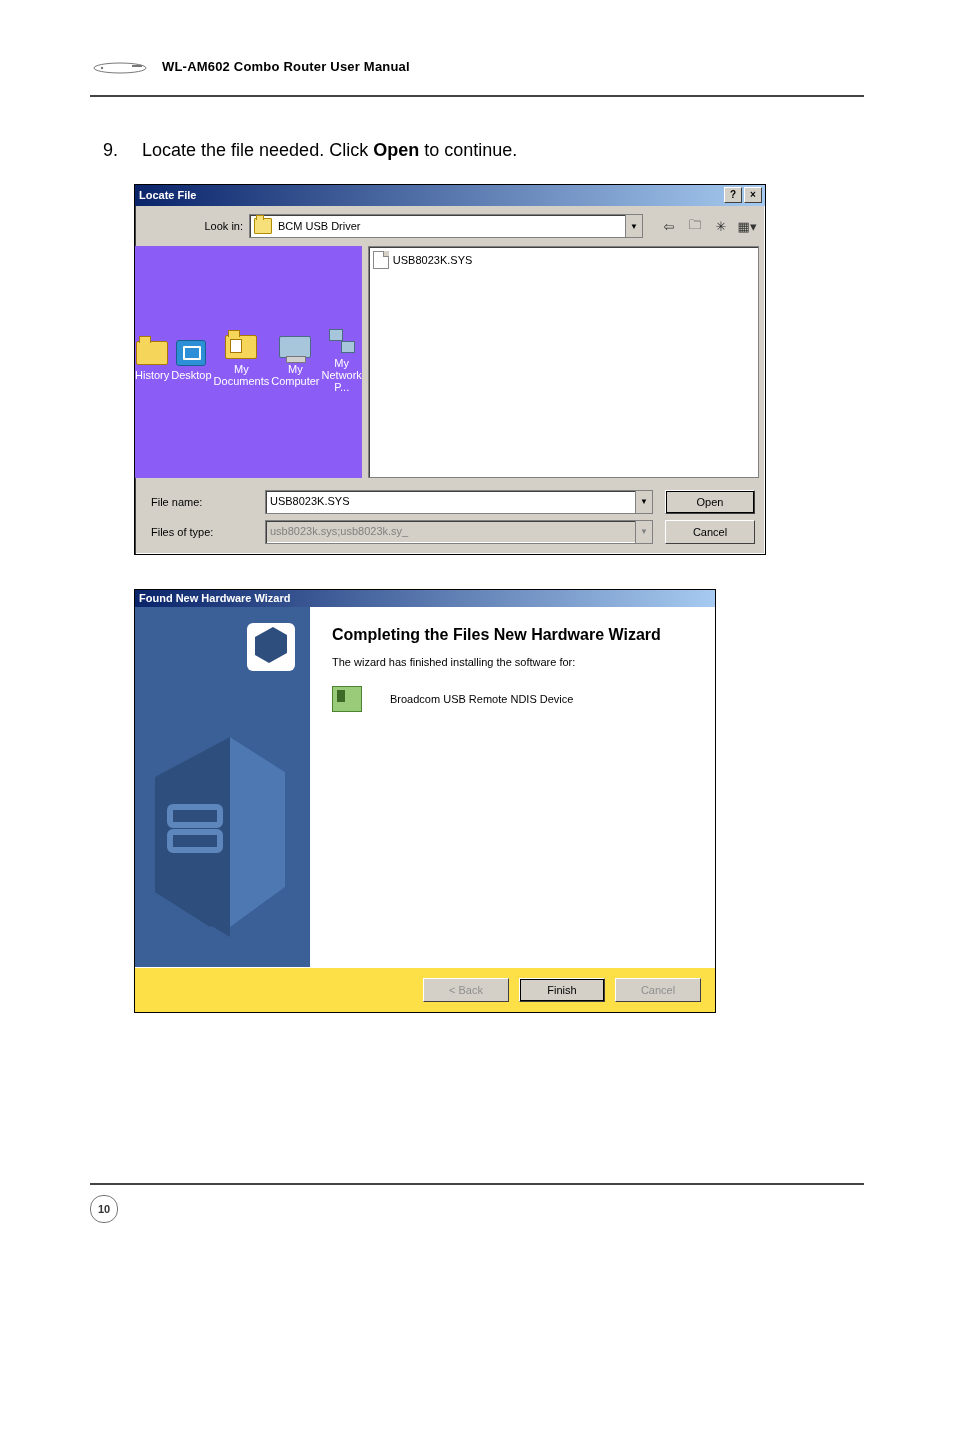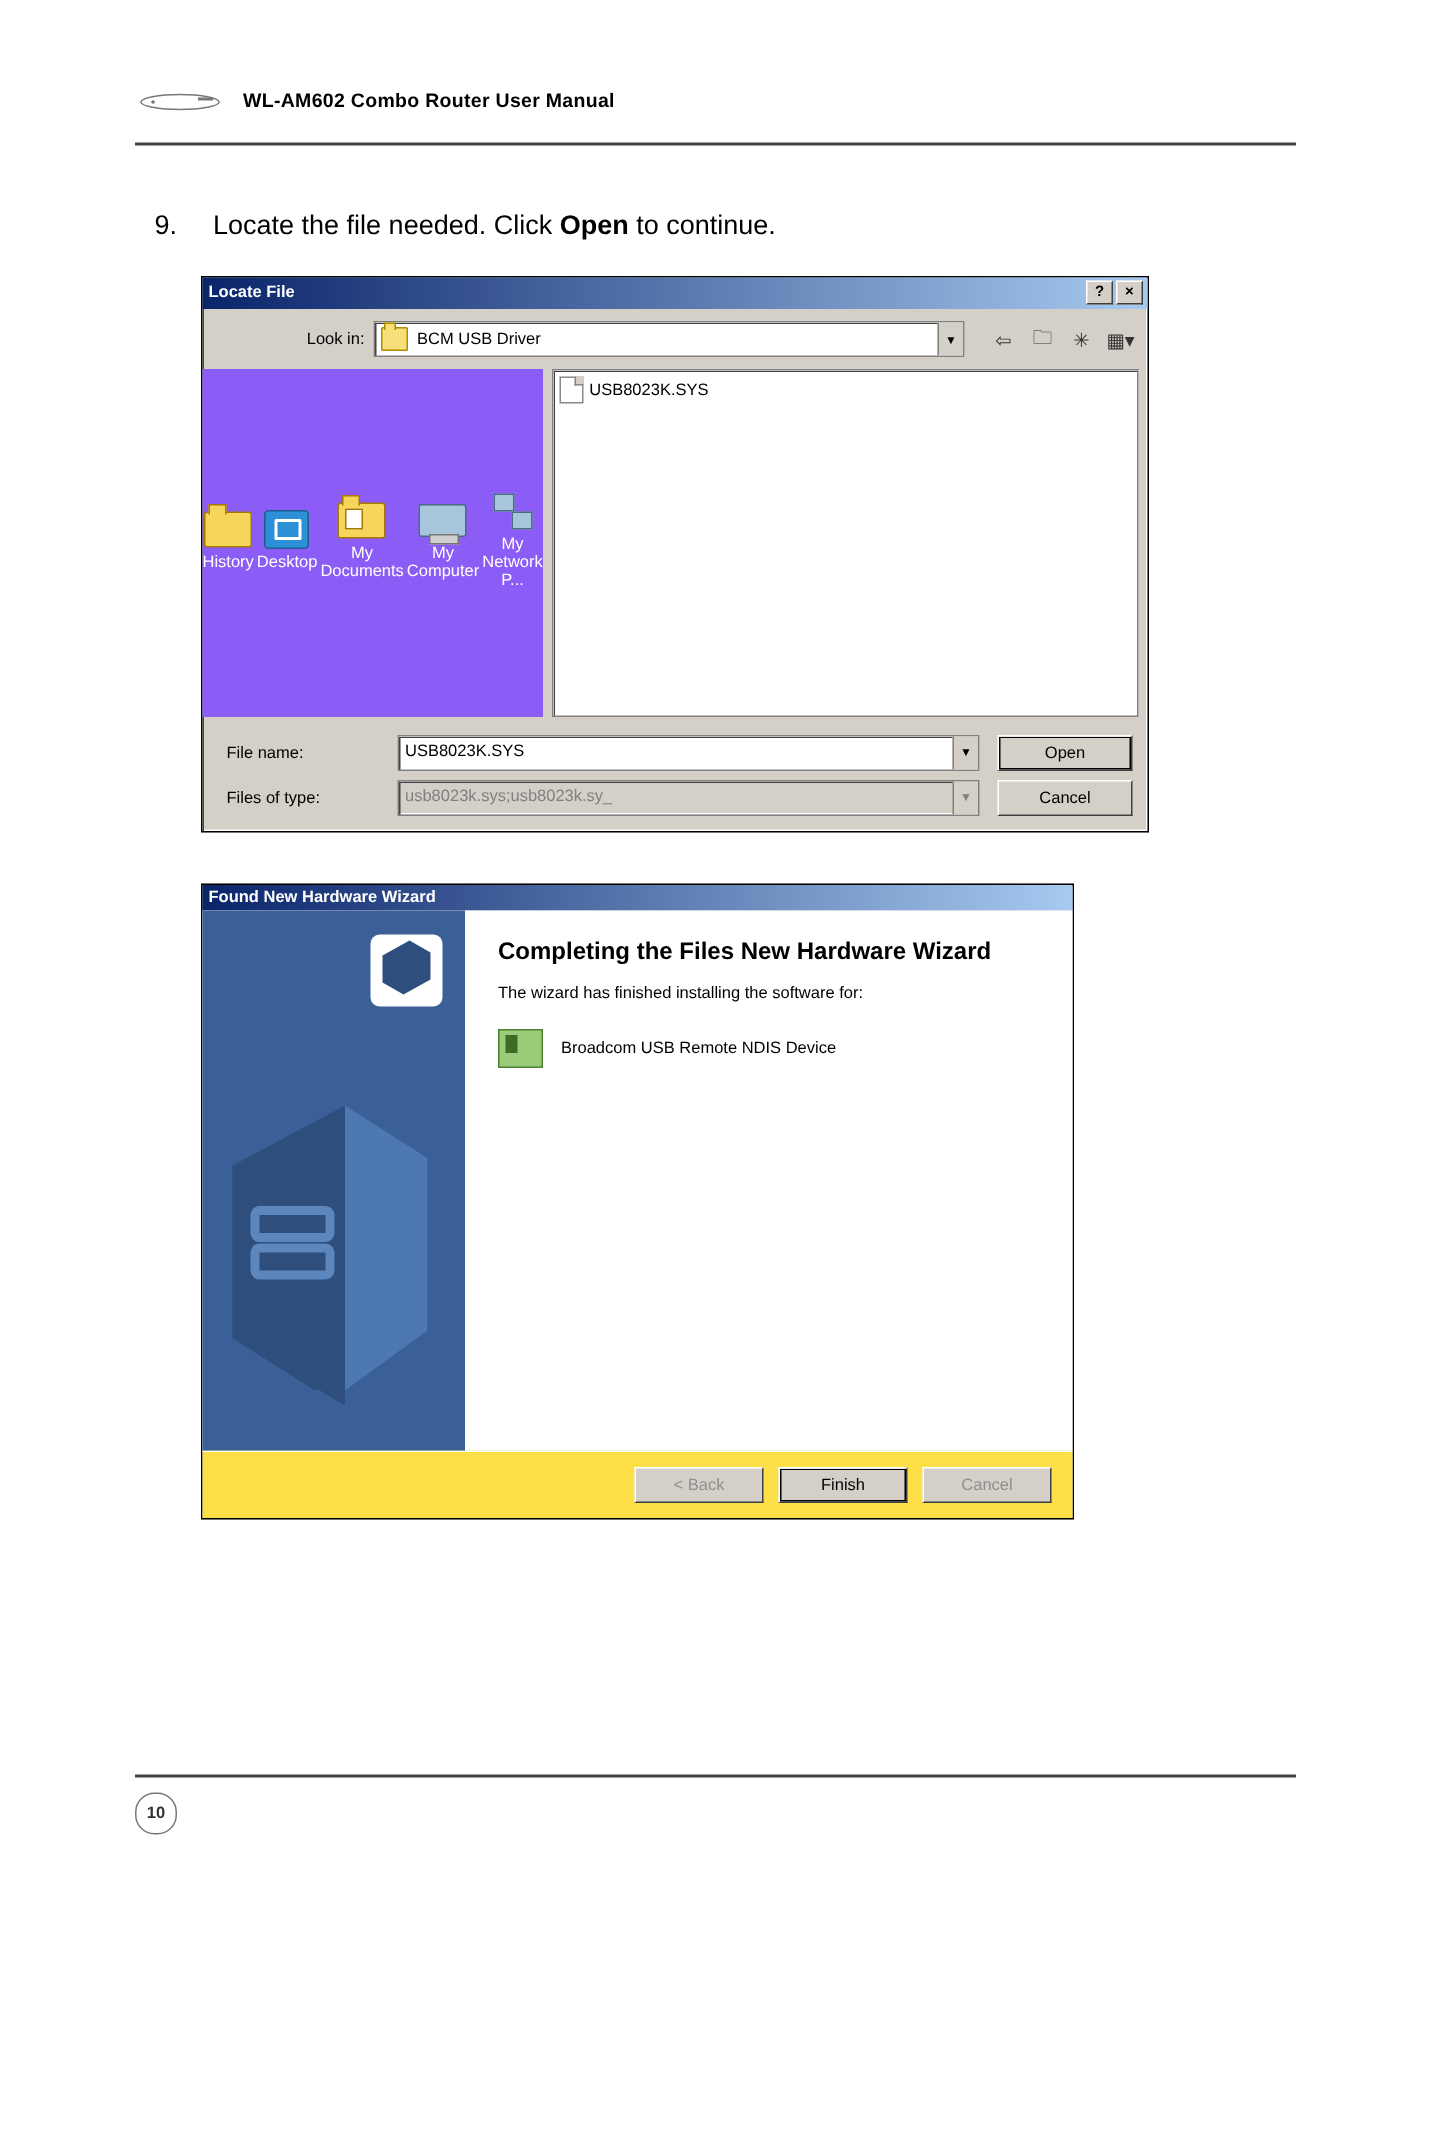--- a/index.html
+++ b/index.html
@@ -198,7 +198,7 @@
   .wiz-main { flex:1 1 auto; padding:18px 22px 10px; display:flex;flex-direction:column; }
   .wiz-h { font-size:16px; font-weight:bold; line-height:1.3; margin-bottom:10px;}
   .wiz-sub { font-size:11px; margin-bottom:18px;}
-  .devrow { display:flex; align-items:center; gap:12px; font-size:11px;}
+  .devrow { display:flex; align-items:center; gap:28px; font-size:11px;}
   .devicon{width:28px;height:24px;background:#9acb78;border:1px solid #4c8330;position:relative;}
   .devicon::after{content:"";position:absolute;left:4px;top:3px;width:8px;height:12px;background:#3d6b27;}
   .wiz-closehint{ margin-top:auto; font-size:11px; padding-bottom:12px;border-bottom:1px solid #c0c0c0;}

